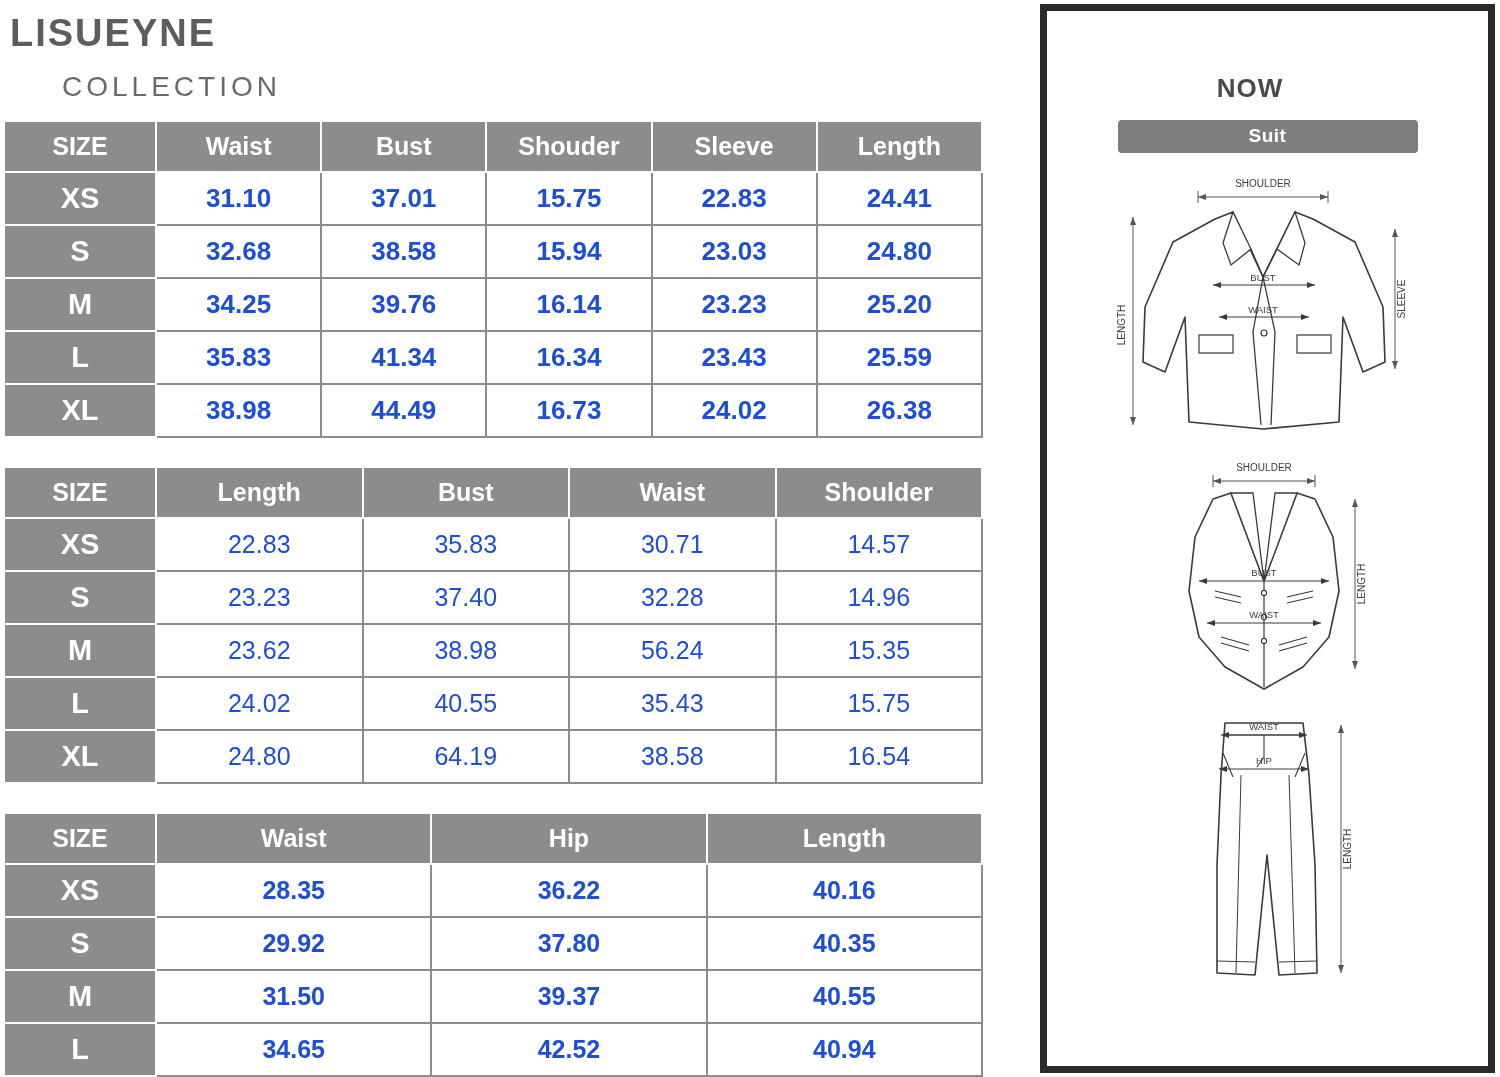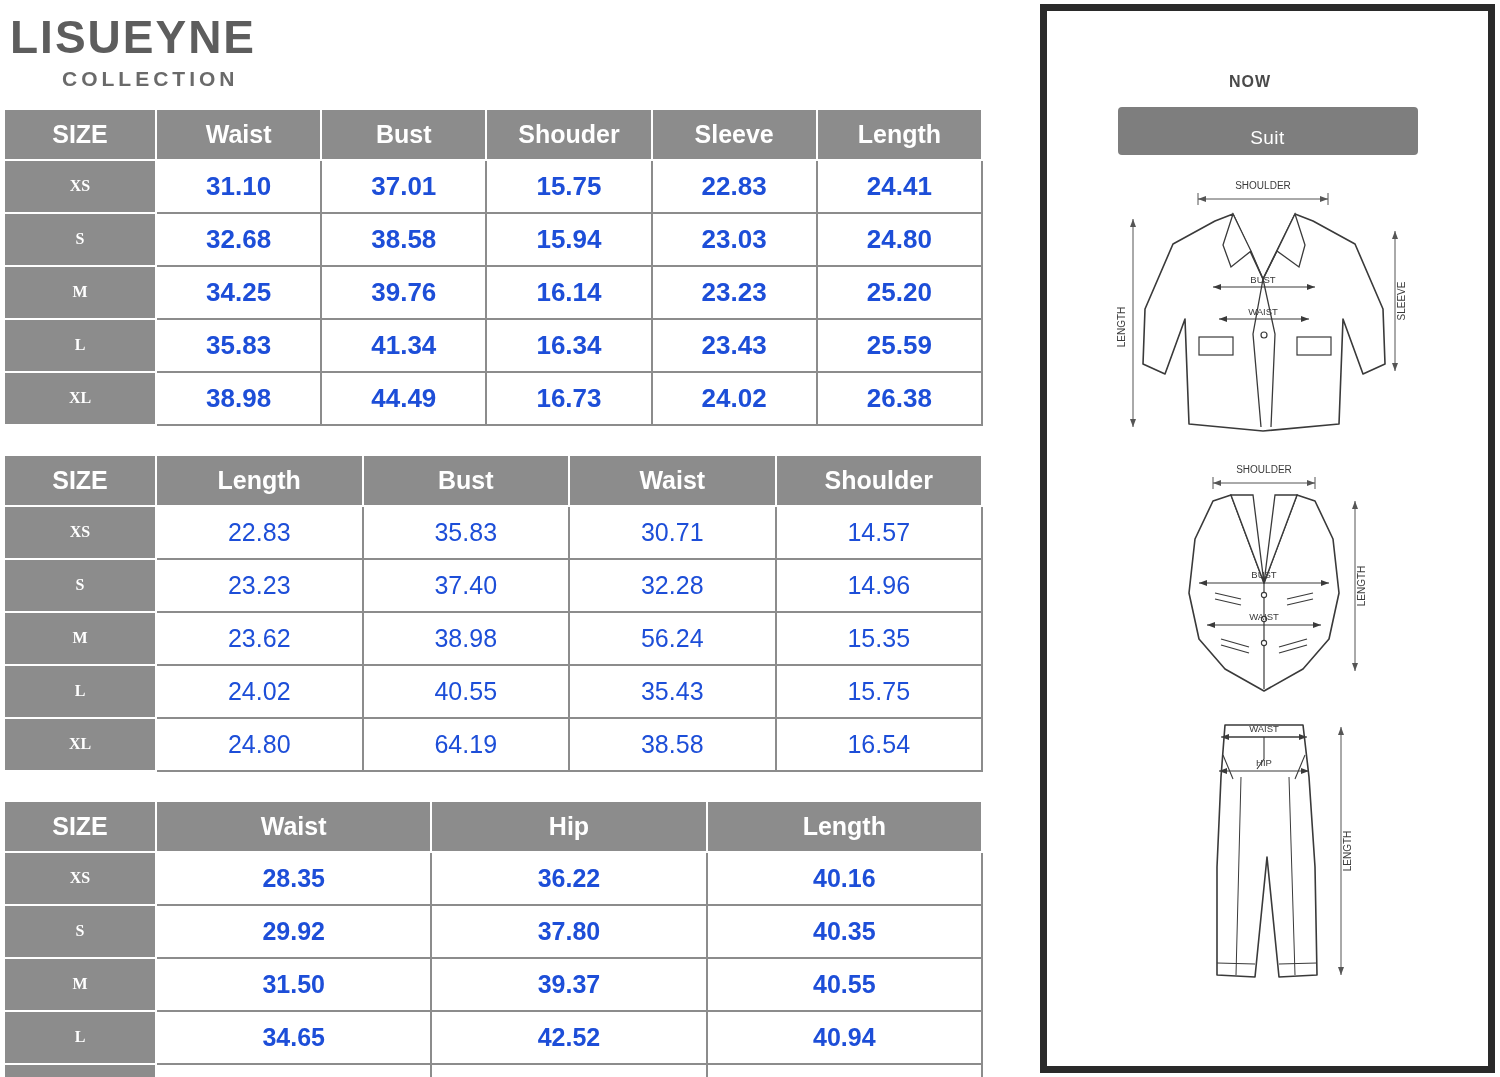--- a/index.html
+++ b/index.html
@@ -31,7 +31,7 @@
     padding: 14px 0 0 10px;
   }
   .brand-name {
-    font-size: 46px;
+    font-size: 38px;
     font-weight: bold;
     letter-spacing: 2px;
     color: #5d5d5d;

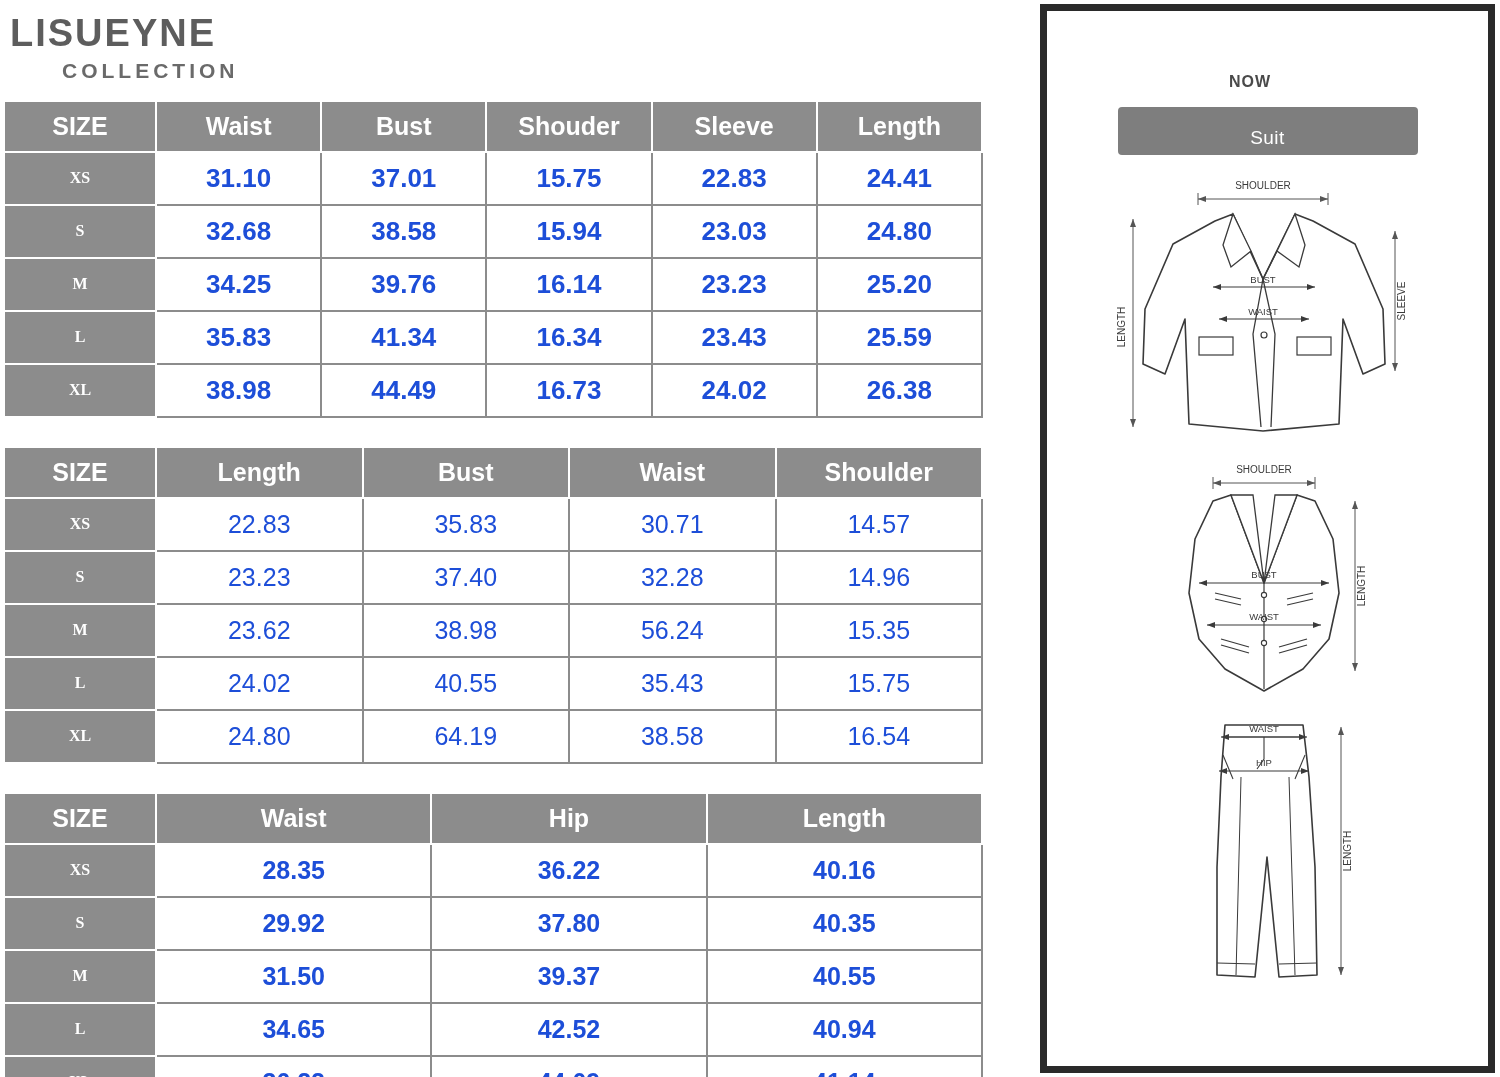--- a/index.html
+++ b/index.html
@@ -39,12 +39,12 @@
     font-family: "Liberation Sans", sans-serif;
   }
   .brand-sub {
-    font-size: 21px;
-    font-weight: bold;
+    font-size: 28px;
+    font-weight: normal;
     letter-spacing: 4px;
     color: #6a6a6a;
     margin-left: 52px;
-    margin-top: 6px;
+    margin-top: 18px;
   }
   table.size-table {
     border-collapse: collapse;

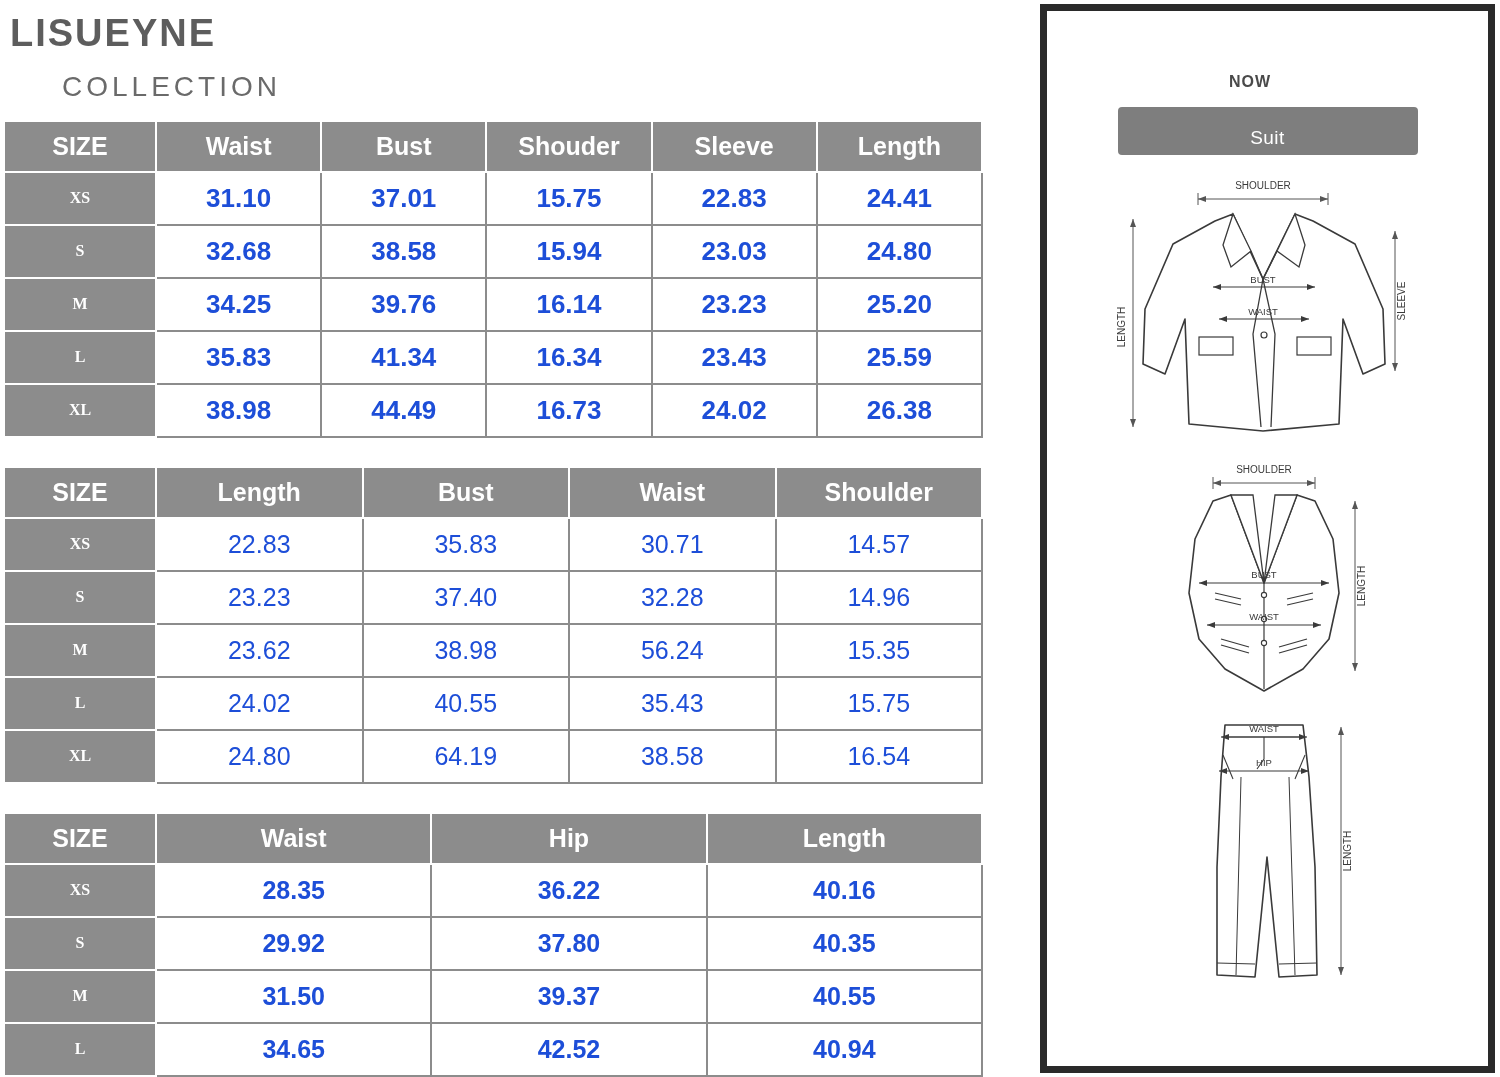--- a/index.html
+++ b/index.html
@@ -116,7 +116,7 @@
   }
   .now-label {
     text-align: center;
-    font-size: 16px;
+    font-size: 26px;
     font-weight: bold;
     color: #4a4a4a;
     letter-spacing: 1px;

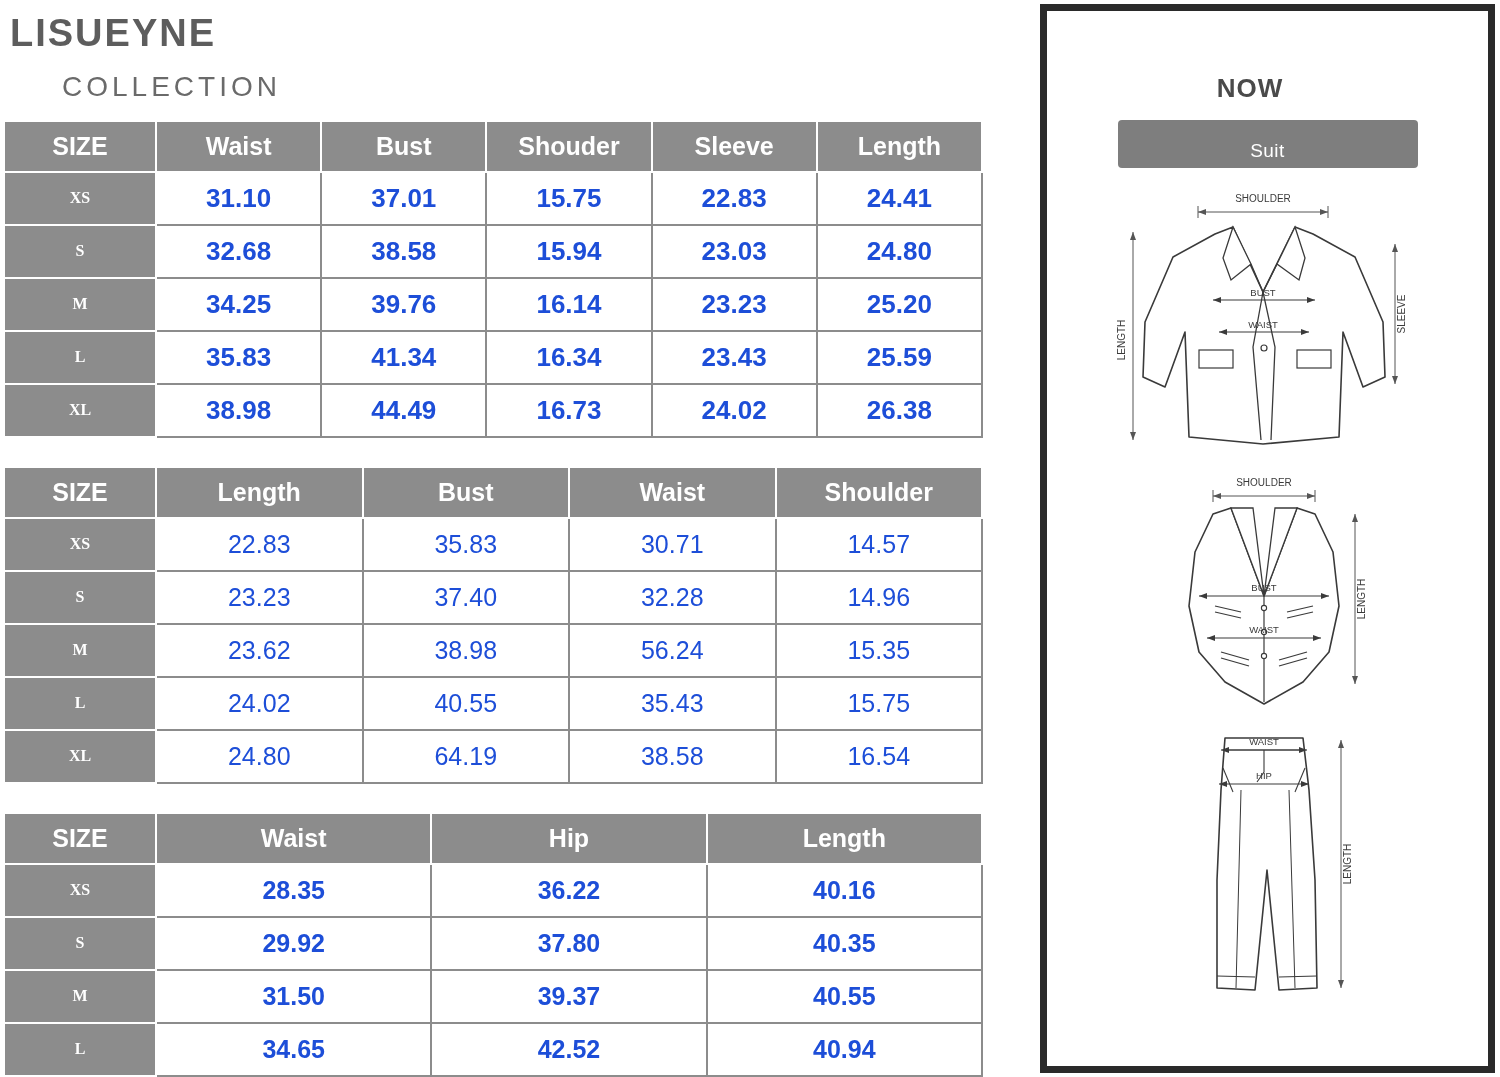--- a/index.html
+++ b/index.html
@@ -129,10 +129,10 @@
     background: #7e7e7e;
     color: #ffffff;
     font-size: 19px;
-    font-weight: normal;
+    font-weight: bold;
     text-align: center;
     border-radius: 4px;
-    padding: 20px 0 6px 0;
+    padding: 5px 0 6px 0;
     letter-spacing: 0.5px;
   }
   .fig-wrap {

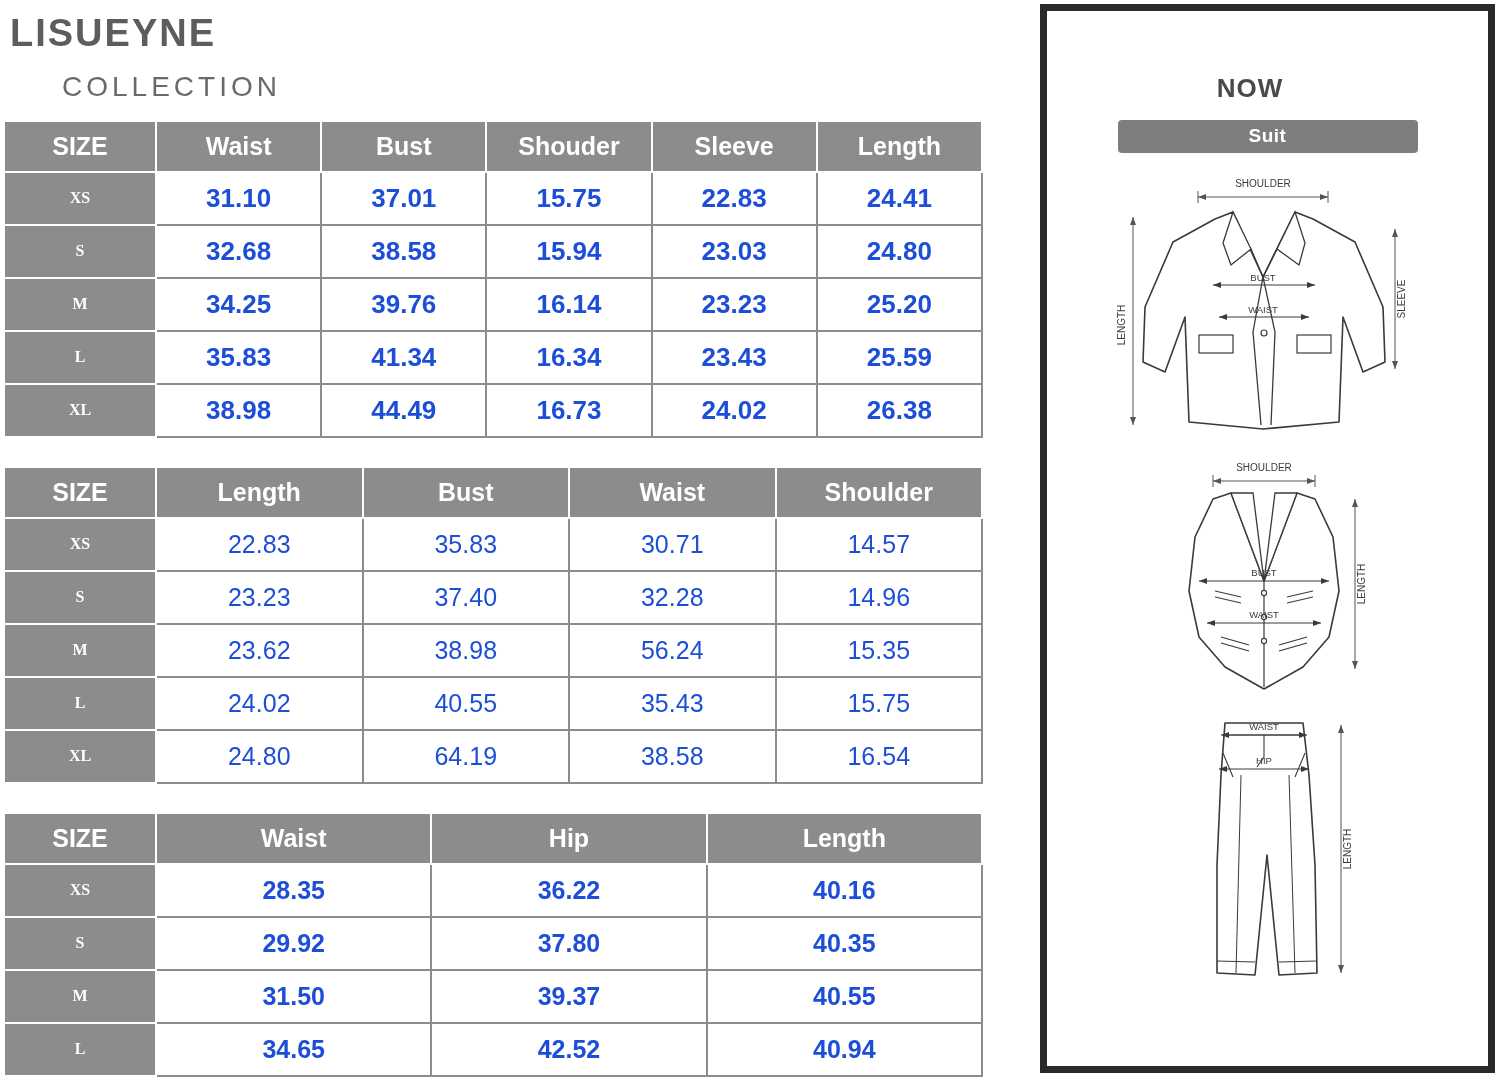--- a/index.html
+++ b/index.html
@@ -66,11 +66,10 @@
     padding: 0;
   }
   table.size-table tbody th {
-    font-size: 16px;
+    font-size: 29px;
     height: 51px;
     padding: 0;
     width: 150px;
-    font-family: Liberation Serif, serif;
   }
   table.size-table tbody td {
     background: #ffffff;

